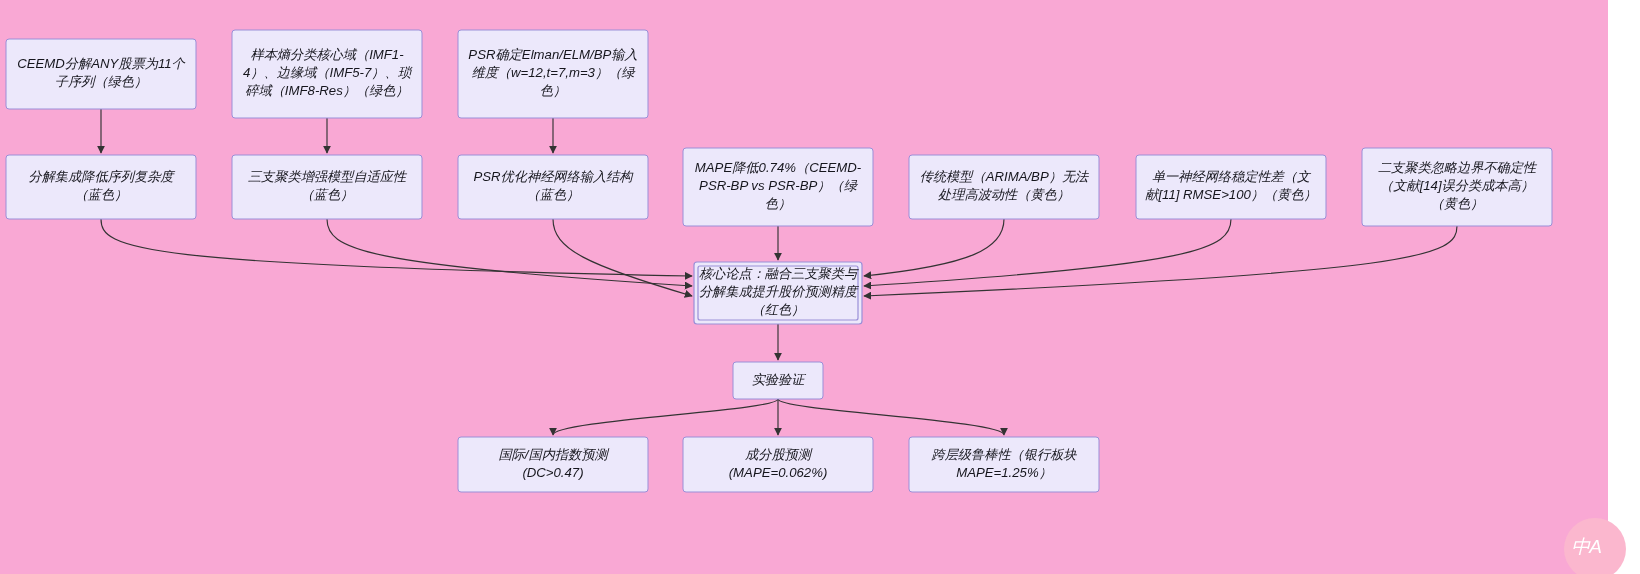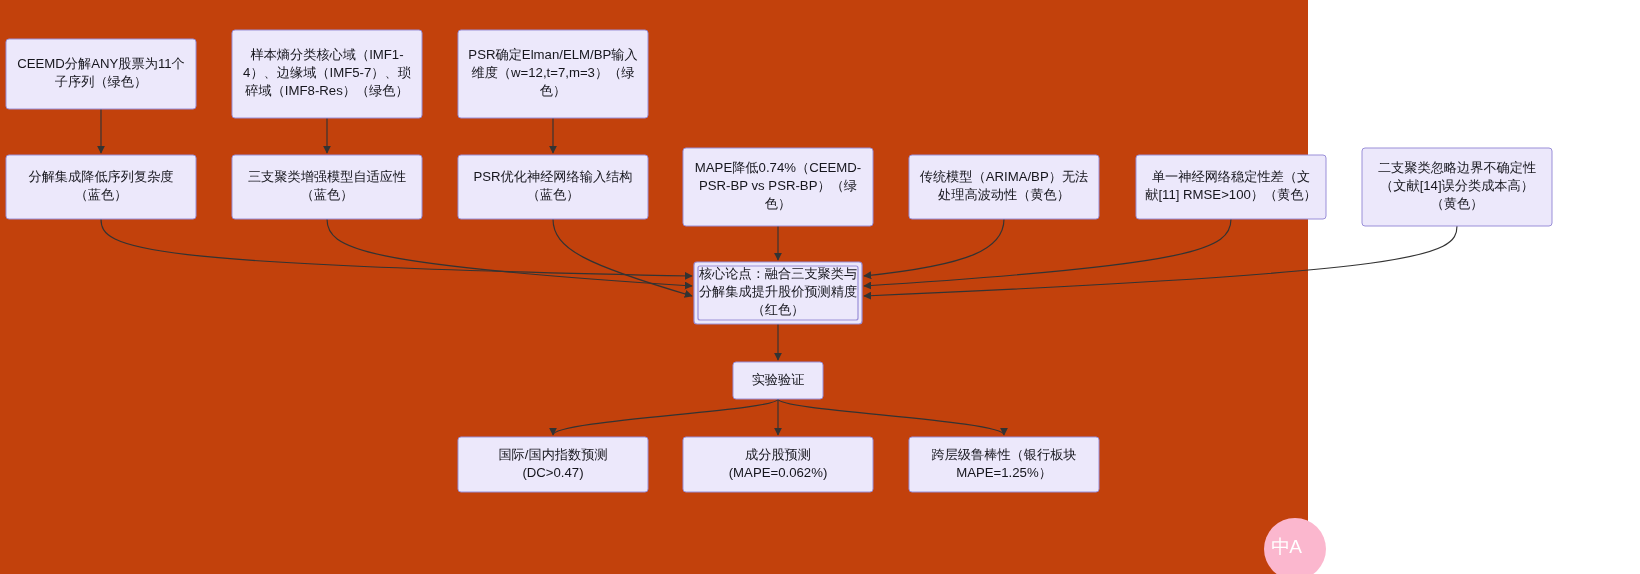--- a/index.html
+++ b/index.html
@@ -16,9 +16,10 @@
   }
   #chart-root {
     position: relative;
-    width: 1308px;
+    width: 1608px;
     height: 574px;
-    background: #c2410c;
+    background: #f9a8d4;
+    font-style: italic;
   }
   svg.flow {
     position: absolute;

